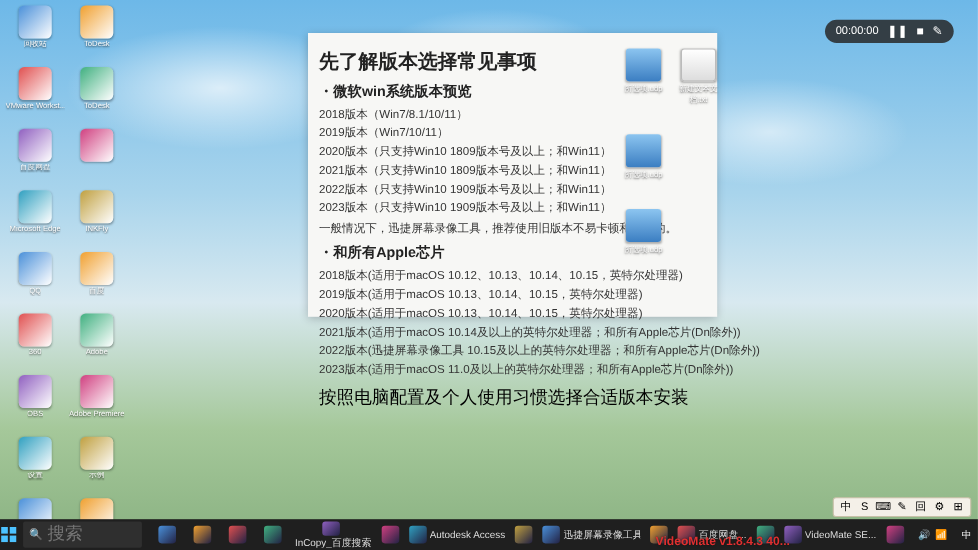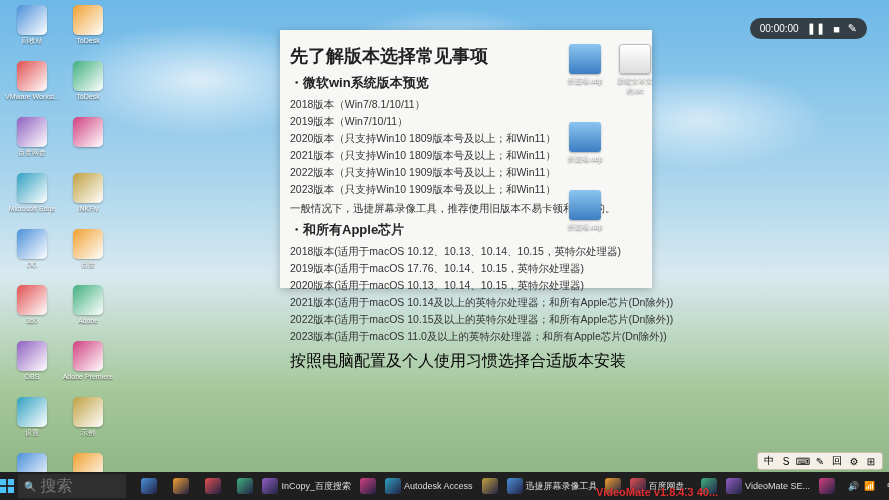--- a/index.html
+++ b/index.html
@@ -252,7 +252,7 @@
   <h2>・和所有Apple芯片</h2>
   <div id="maclines">
       <div class="line">2018版本(适用于macOS 10.12、10.13、10.14、10.15，英特尔处理器)</div>
-      <div class="line">2019版本(适用于macOS 17.76、10.14、10.15，英特尔处理器)</div>
+      <div class="line">2019版本(适用于macOS 10.13、10.14、10.15，英特尔处理器)</div>
       <div class="line">2020版本(适用于macOS 10.13、10.14、10.15，英特尔处理器)</div>
       <div class="line">2021版本(适用于macOS 10.14及以上的英特尔处理器；和所有Apple芯片(Dn除外))</div>
       <div class="line">2022版本(适用于macOS 10.15及以上的英特尔处理器；和所有Apple芯片(Dn除外))</div>

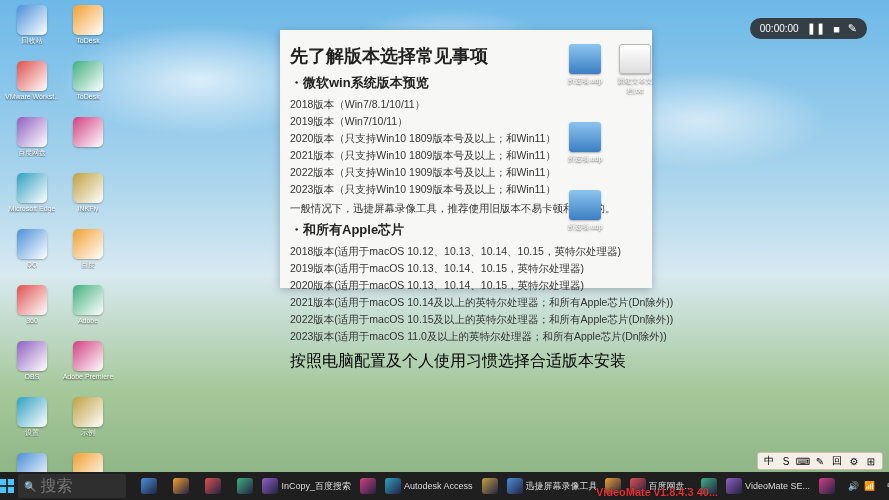--- a/index.html
+++ b/index.html
@@ -255,7 +255,7 @@
       <div class="line">2019版本(适用于macOS 10.13、10.14、10.15，英特尔处理器)</div>
       <div class="line">2020版本(适用于macOS 10.13、10.14、10.15，英特尔处理器)</div>
       <div class="line">2021版本(适用于macOS 10.14及以上的英特尔处理器；和所有Apple芯片(Dn除外))</div>
-      <div class="line">2022版本(适用于macOS 10.15及以上的英特尔处理器；和所有Apple芯片(Dn除外))</div>
+      <div class="line">2022版本(迅捷屏幕录像工具 10.15及以上的英特尔处理器；和所有Apple芯片(Dn除外))</div>
       <div class="line">2023版本(适用于macOS 11.0及以上的英特尔处理器；和所有Apple芯片(Dn除外))</div>
     </div>
   <div class="foot">按照电脑配置及个人使用习惯选择合适版本安装</div>

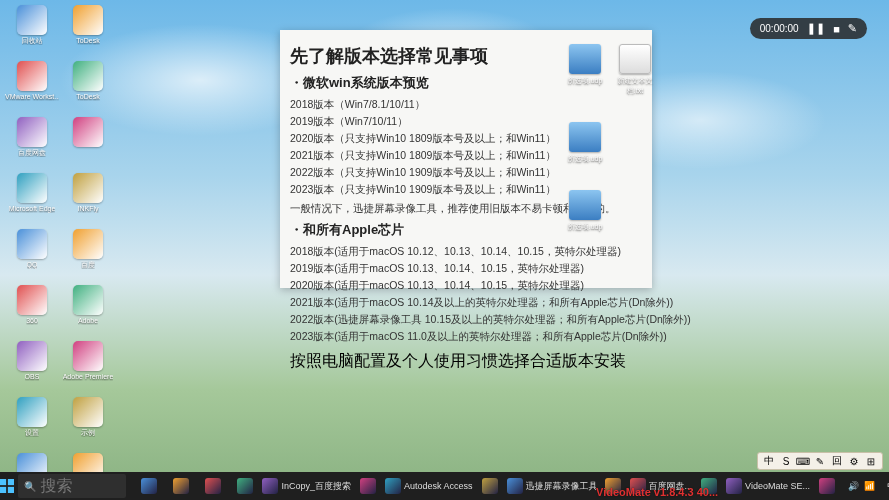--- a/index.html
+++ b/index.html
@@ -318,7 +318,7 @@
       <div class="tb-btn" style="width: 30px;">
         <div class="tic" style="background:linear-gradient(135deg,#40b080,#224)"></div>
       </div>
-      <div class="tb-btn" style="width: auto;">
+      <div class="tb-btn" style="width: auto; flex-direction: column;">
         <div class="tic" style="background:linear-gradient(135deg,#9060c0,#224)"></div>
         <span class="tb-label">InCopy_百度搜索</span>
       </div>

